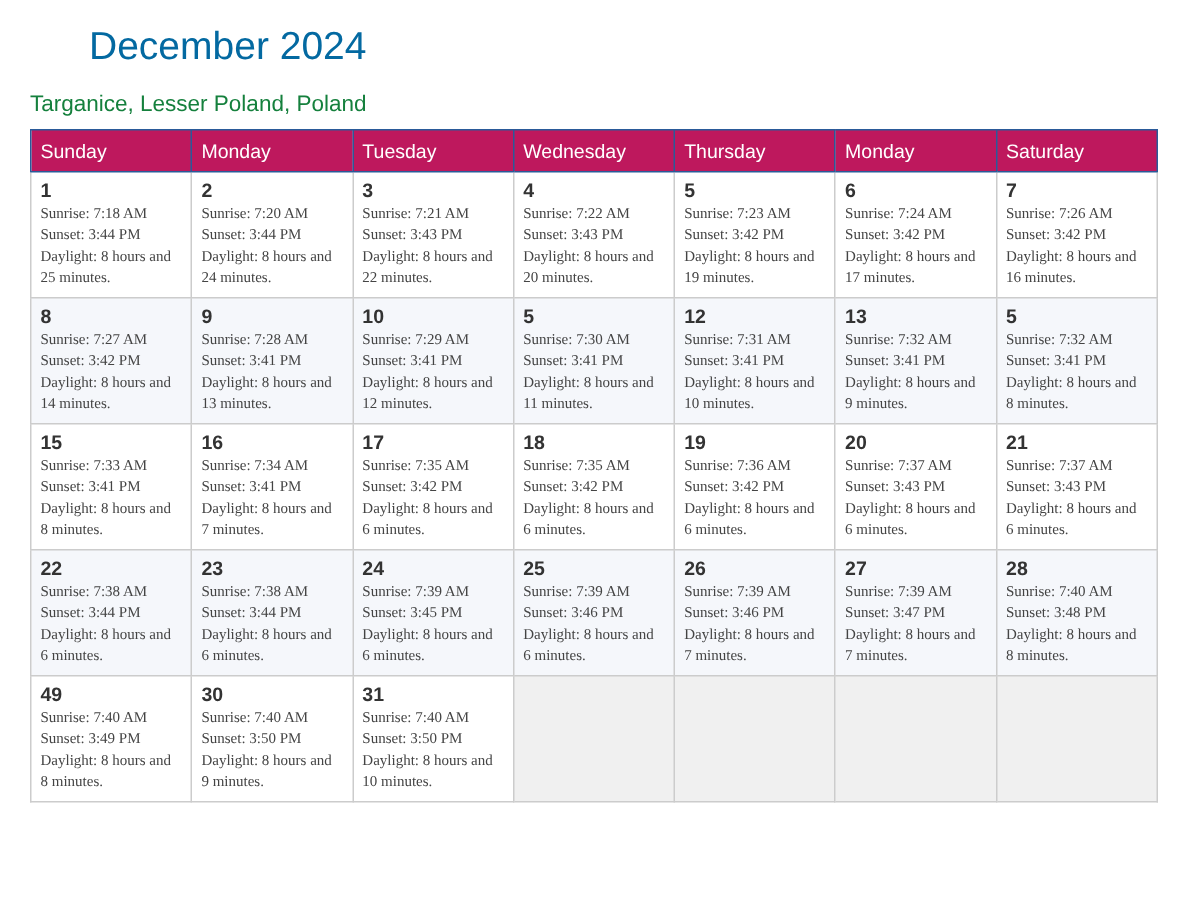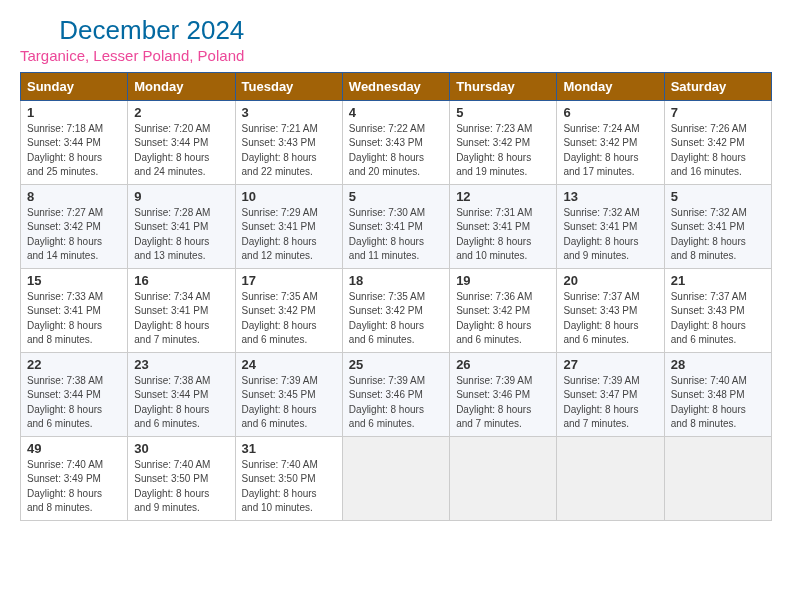--- a/index.html
+++ b/index.html
@@ -40,8 +40,8 @@
     }
     .subtitle {
       font-size: 15px;
-      color: #ec4899;
-      margin-top: 2px;
+      color: #15803d;
+      margin-top: 16px;
     }
     table {
       width: 100%;

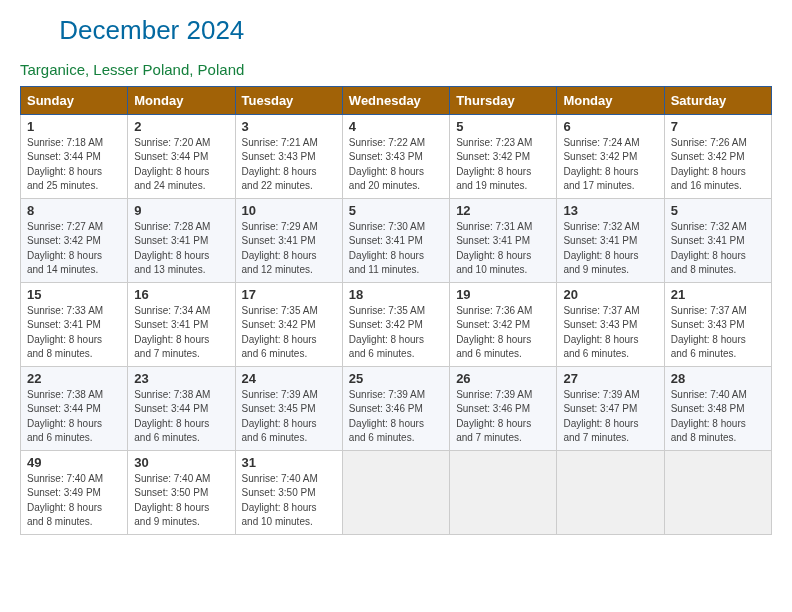--- a/index.html
+++ b/index.html
@@ -50,12 +50,12 @@
       table-layout: fixed;
     }
     thead tr th {
-      background-color: #a16207;
+      background-color: #be185d;
       color: #fff;
       text-align: left;
       padding: 6px 6px;
       font-size: 13px;
-      font-weight: bold;
+      font-weight: normal;
       border: 1px solid #2a5a99;
     }
     tbody tr td {

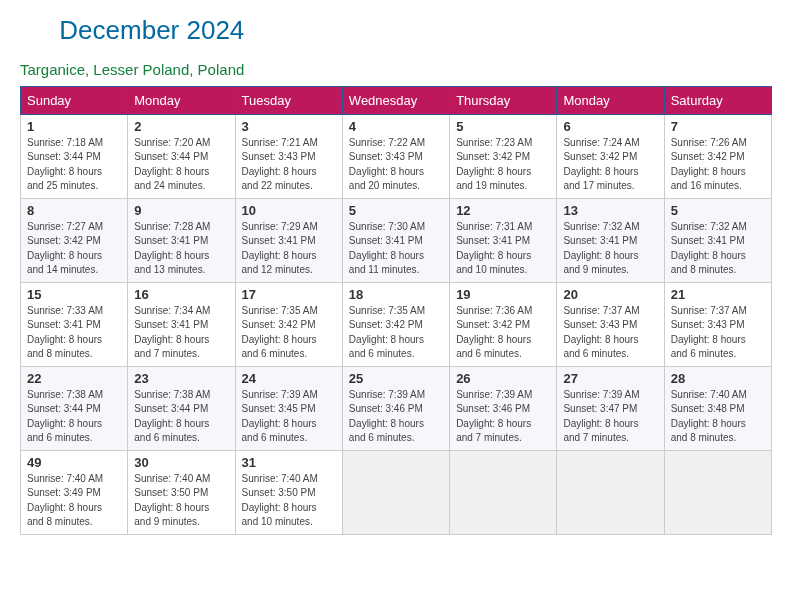--- a/index.html
+++ b/index.html
@@ -81,6 +81,7 @@
       font-size: 10px;
       color: #444;
       line-height: 1.45;
+      font-family: Liberation Serif, serif;
     }
     td.empty {
       background: #f0f0f0 !important;

